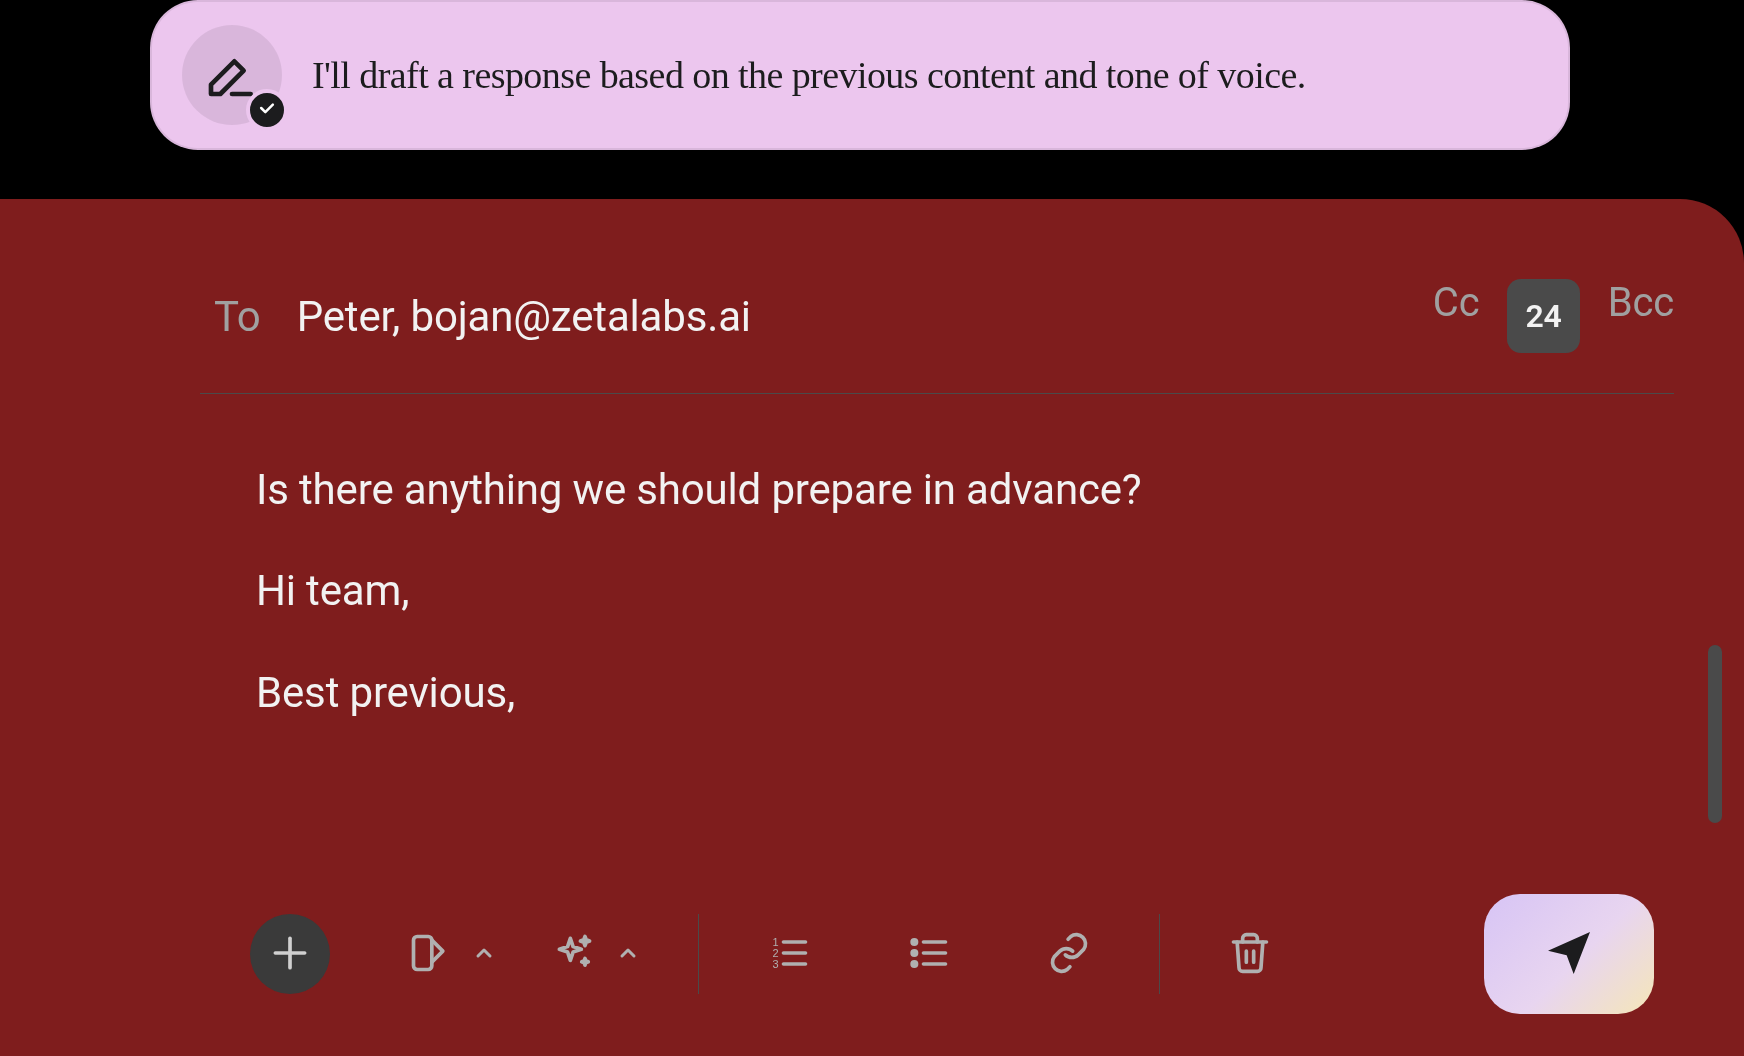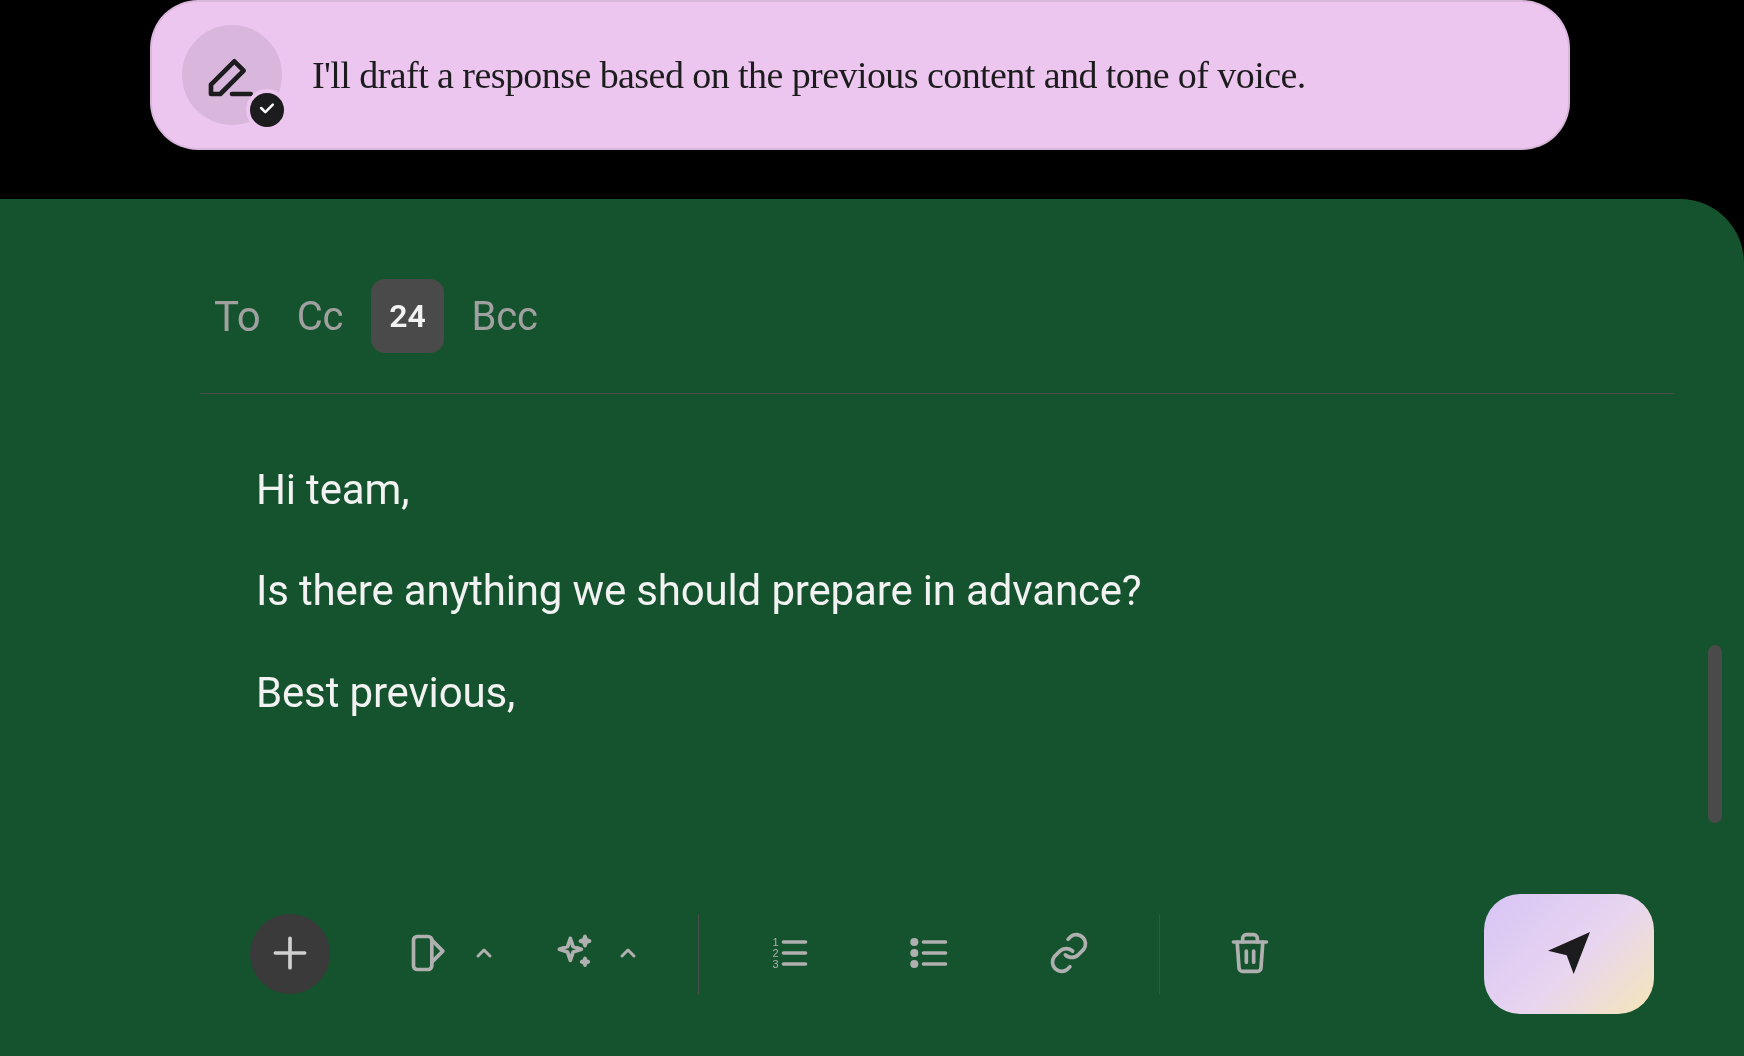--- a/index.html
+++ b/index.html
@@ -64,7 +64,7 @@
     left: 0;
     right: 0;
     bottom: 0;
-    background: #14532d;
+    background: #7f1d1d;
     border-top-right-radius: 64px;
   }
   .to-row {

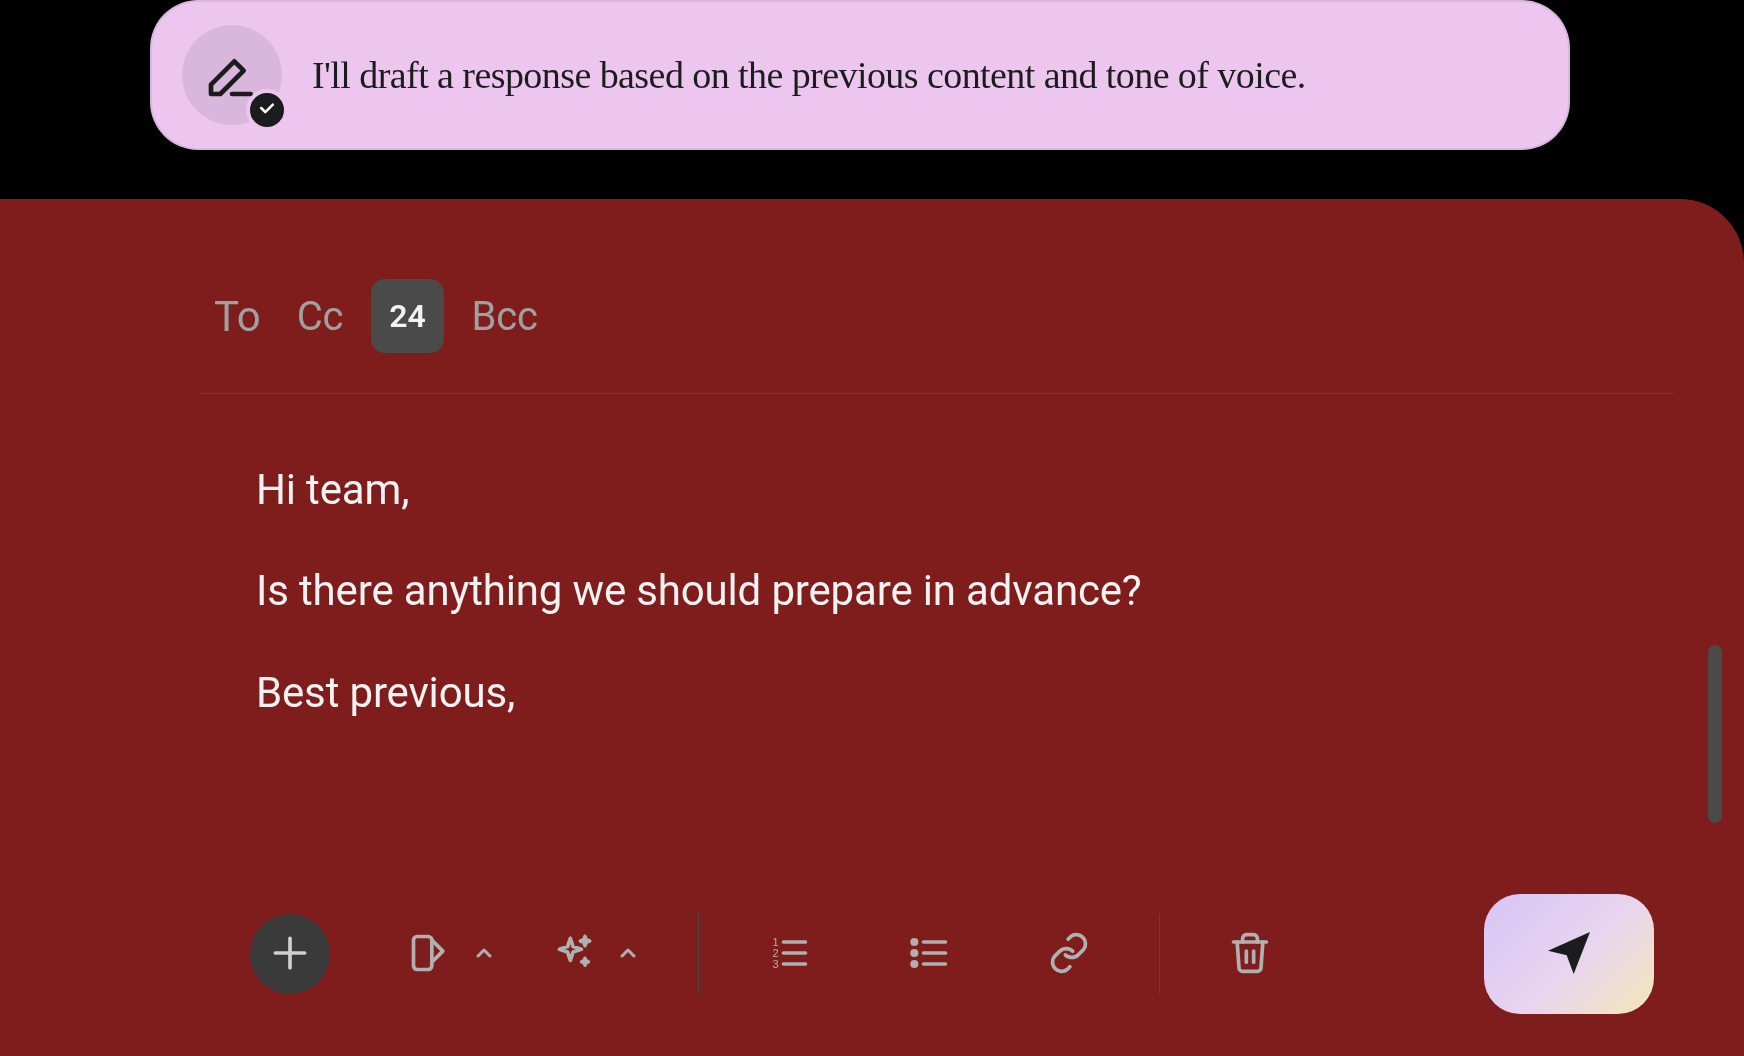--- a/index.html
+++ b/index.html
@@ -179,6 +179,7 @@
 
   <div class="to-row">
     <span class="to-label">To</span>
+    <span class="to-value">Peter, bojan@zetalabs.ai</span>
     <div class="cc-group">
       <span class="cc-label">Cc</span>
       <span class="cc-badge">24</span>

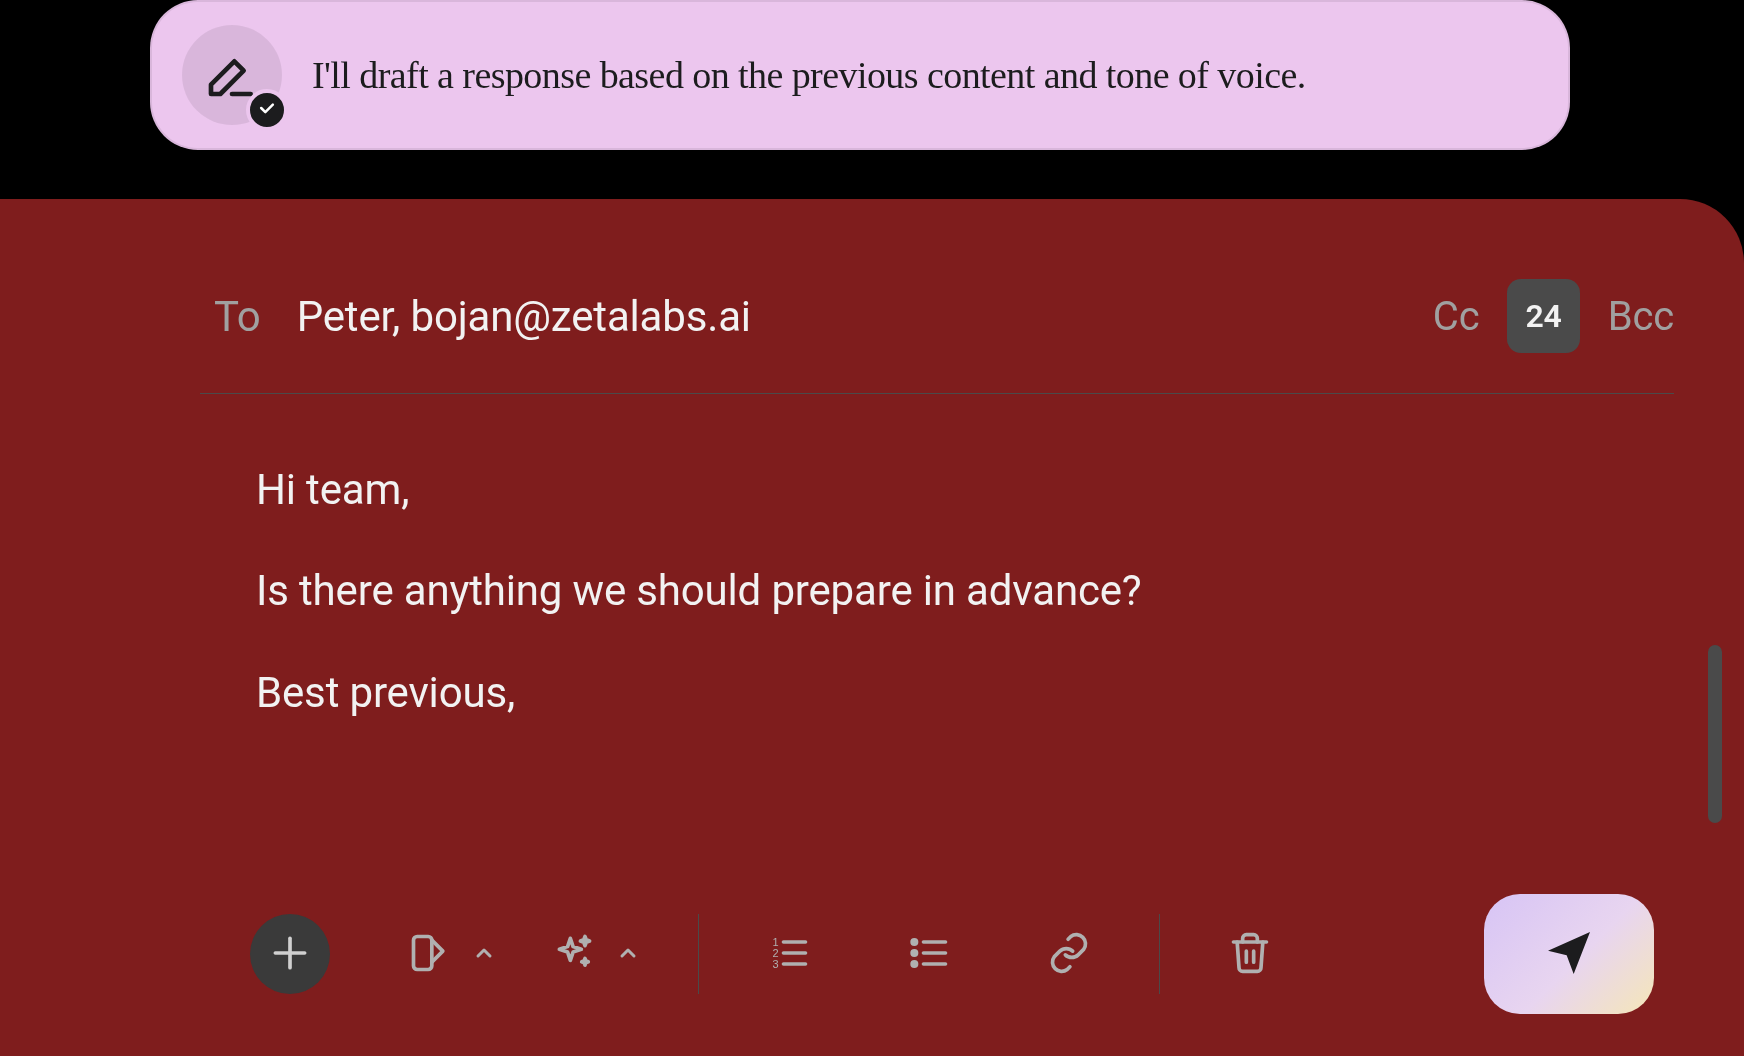--- a/index.html
+++ b/index.html
@@ -76,7 +76,7 @@
   }
   .to-label { color: #a0a0a0; margin-right: 36px; }
   .to-value { color: #f2f2f2; flex: 1; }
-  .cc-group { display: flex; align-items: center; gap: 28px; }
+  .cc-group { display: flex; align-items: flex-start; gap: 28px; }
   .cc-label, .bcc-label { color: #a0a0a0; font-size: 40px; }
   .cc-badge {
     background: #4a4a4a;

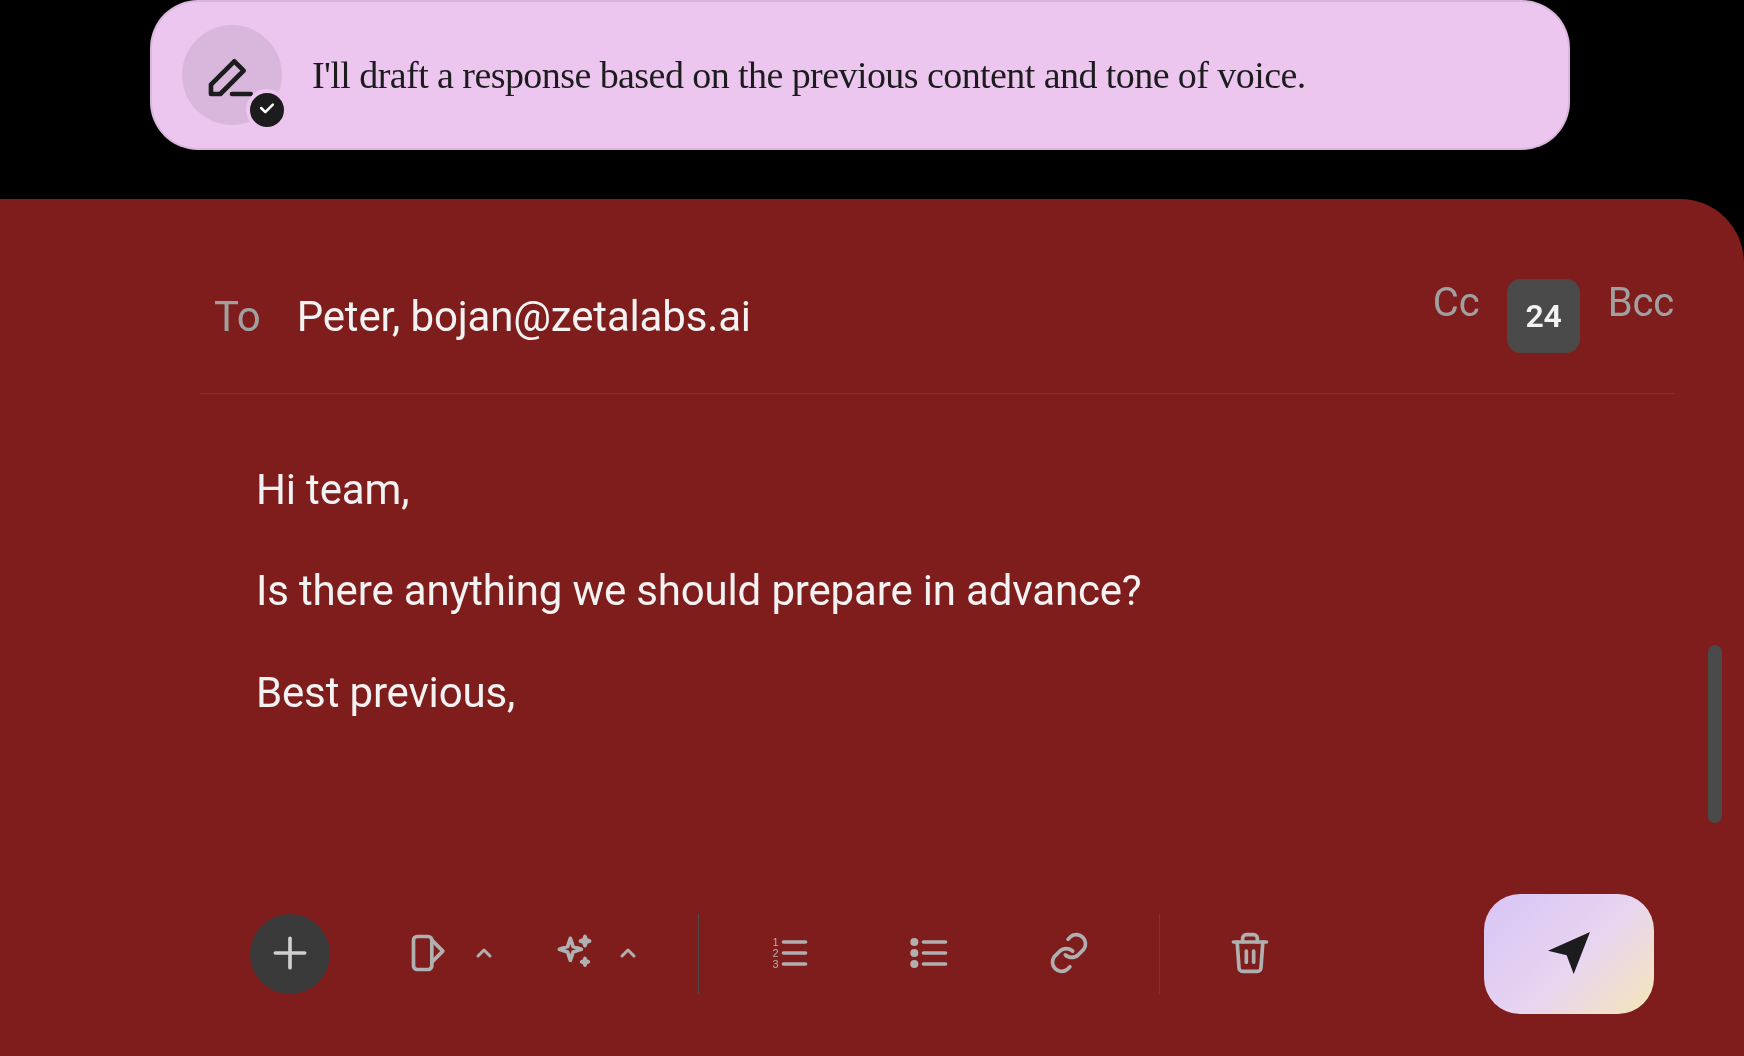--- a/index.html
+++ b/index.html
@@ -190,8 +190,8 @@
   <div class="divider"></div>
 
   <div class="body-area">
+    <p>Is there anything we should prepare in advance?</p>
     <p>Hi team,</p>
-    <p>Is there anything we should prepare in advance?</p>
     <p>Best previous,</p>
   </div>
 

